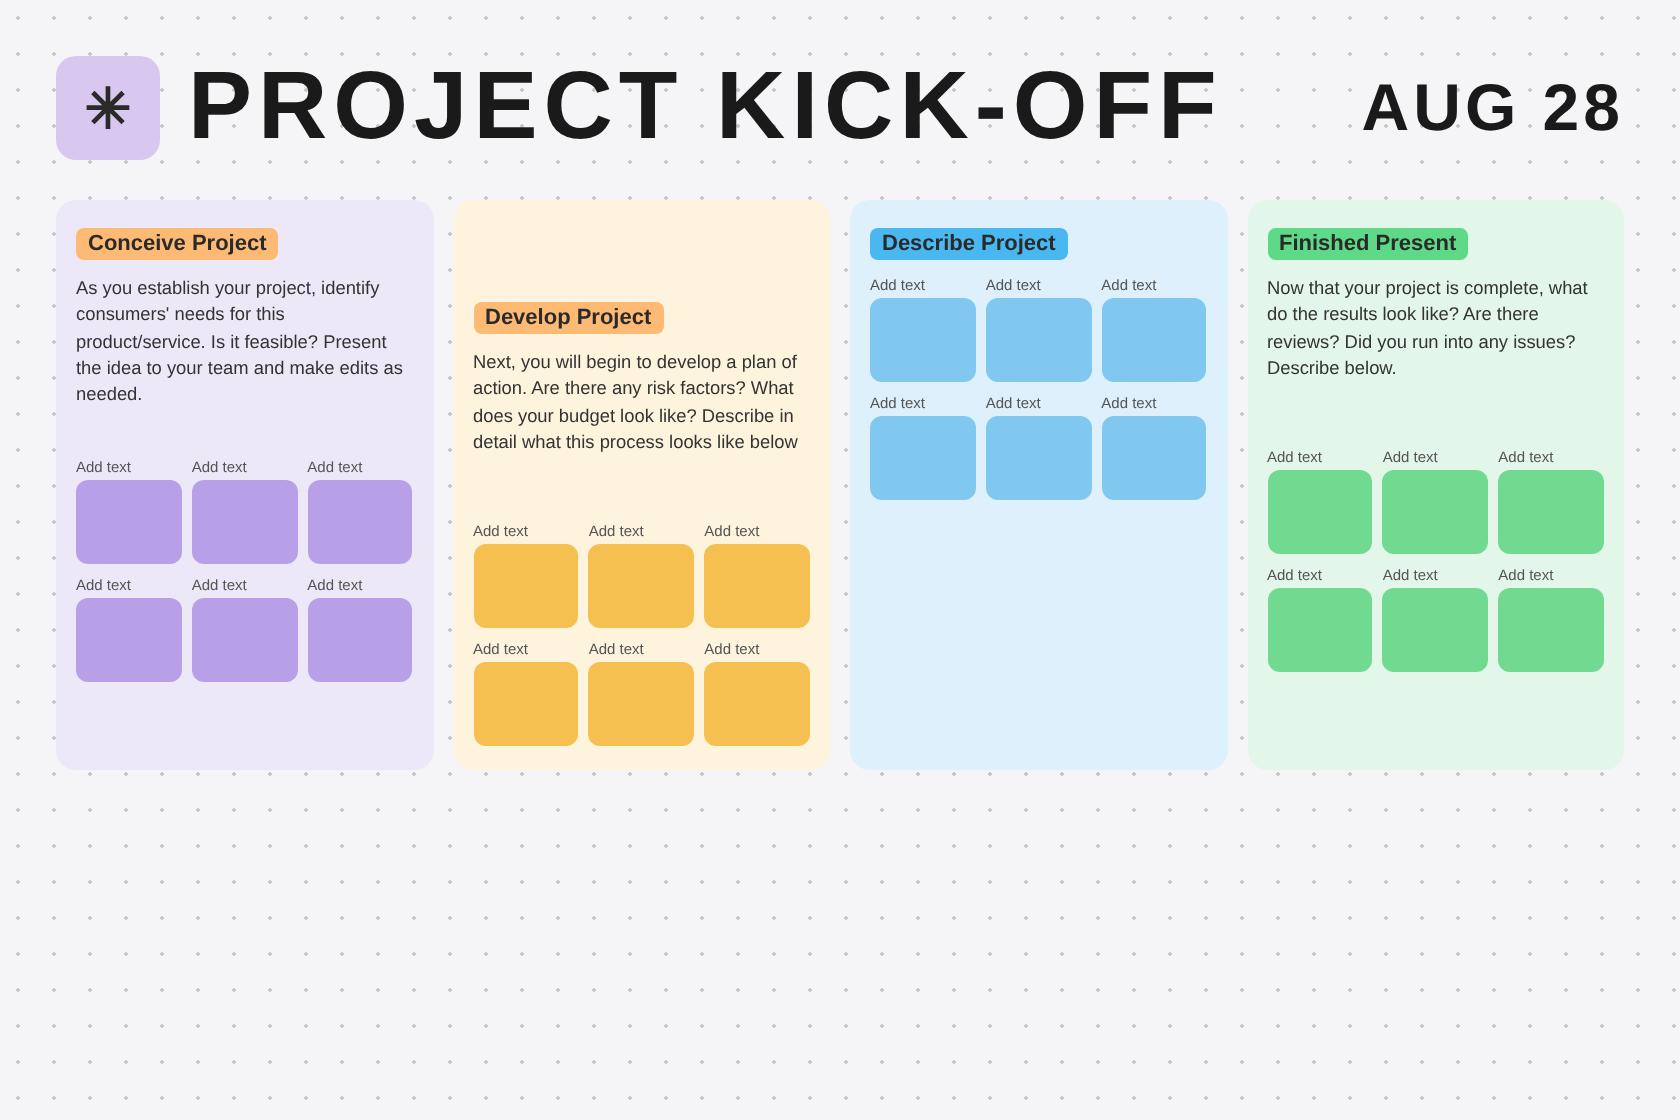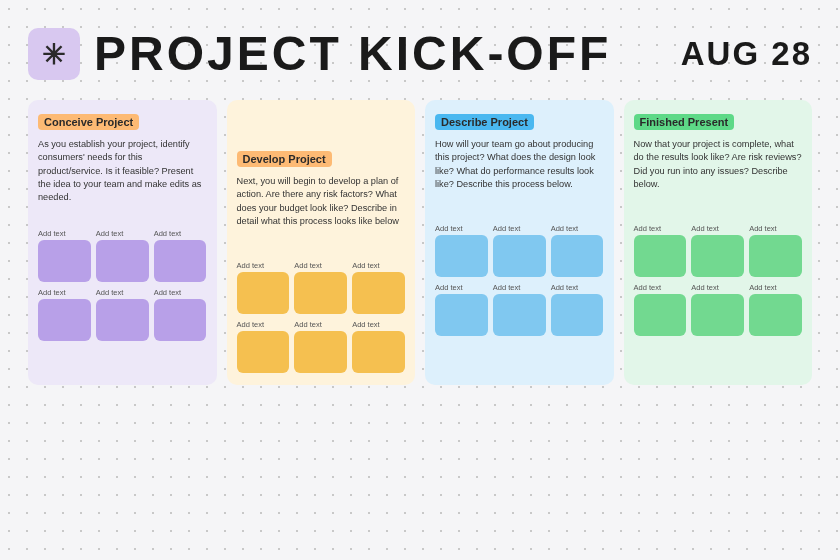--- a/index.html
+++ b/index.html
@@ -227,7 +227,7 @@
             </div>
           </div>
         </div></div>
-      <div class="column col-execute"><div class="col-header">Describe Project</div><div class="col-description">How will your team go about producing this project? What does the design look like? What do performance results look like? Describe this process below.</div><div class="cards-section">
+      <div class="column col-execute"><div class="col-header">Describe Project</div><div class="cards-section">
           <div class="cards-row">
             <div class="card">
               <span class="card-label">Add text</span>

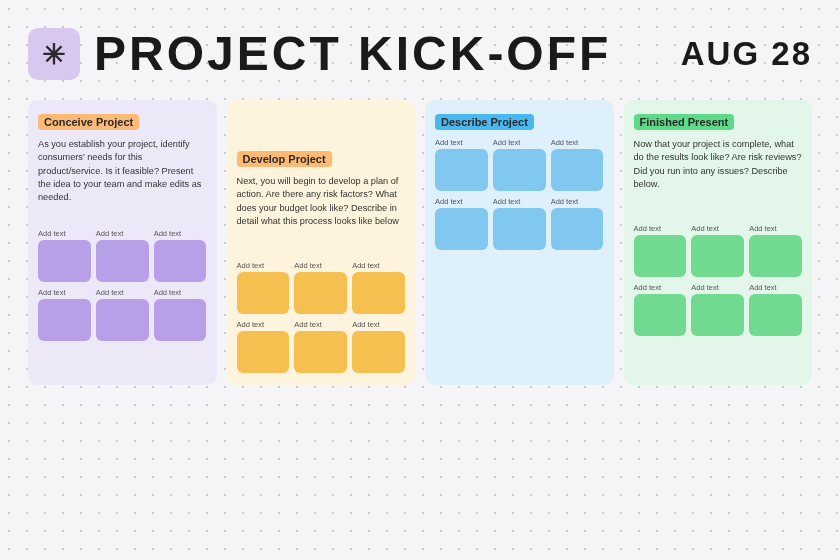--- a/index.html
+++ b/index.html
@@ -257,7 +257,7 @@
             </div>
           </div>
         </div></div>
-      <div class="column col-finished"><div class="col-header">Finished Present</div><div class="col-description">Now that your project is complete, what do the results look like? Are risk reviews? Did you run into any issues? Describe below.</div><div class="cards-section">
+      <div class="column col-finished"><div class="col-header">Finished Present</div><div class="col-description">Now that your project is complete, what do the results look like? Are there reviews? Did you run into any issues? Describe below.</div><div class="cards-section">
           <div class="cards-row">
             <div class="card">
               <span class="card-label">Add text</span>

